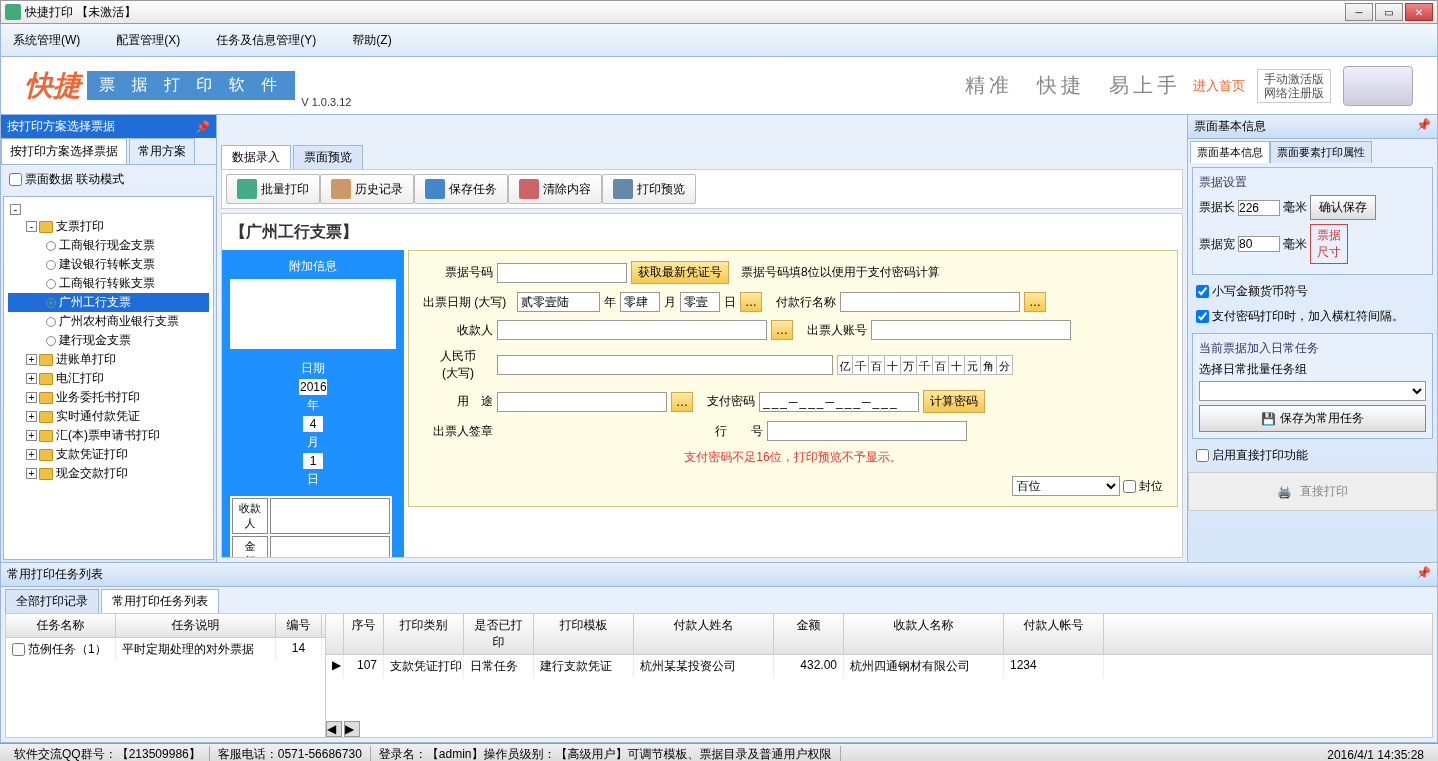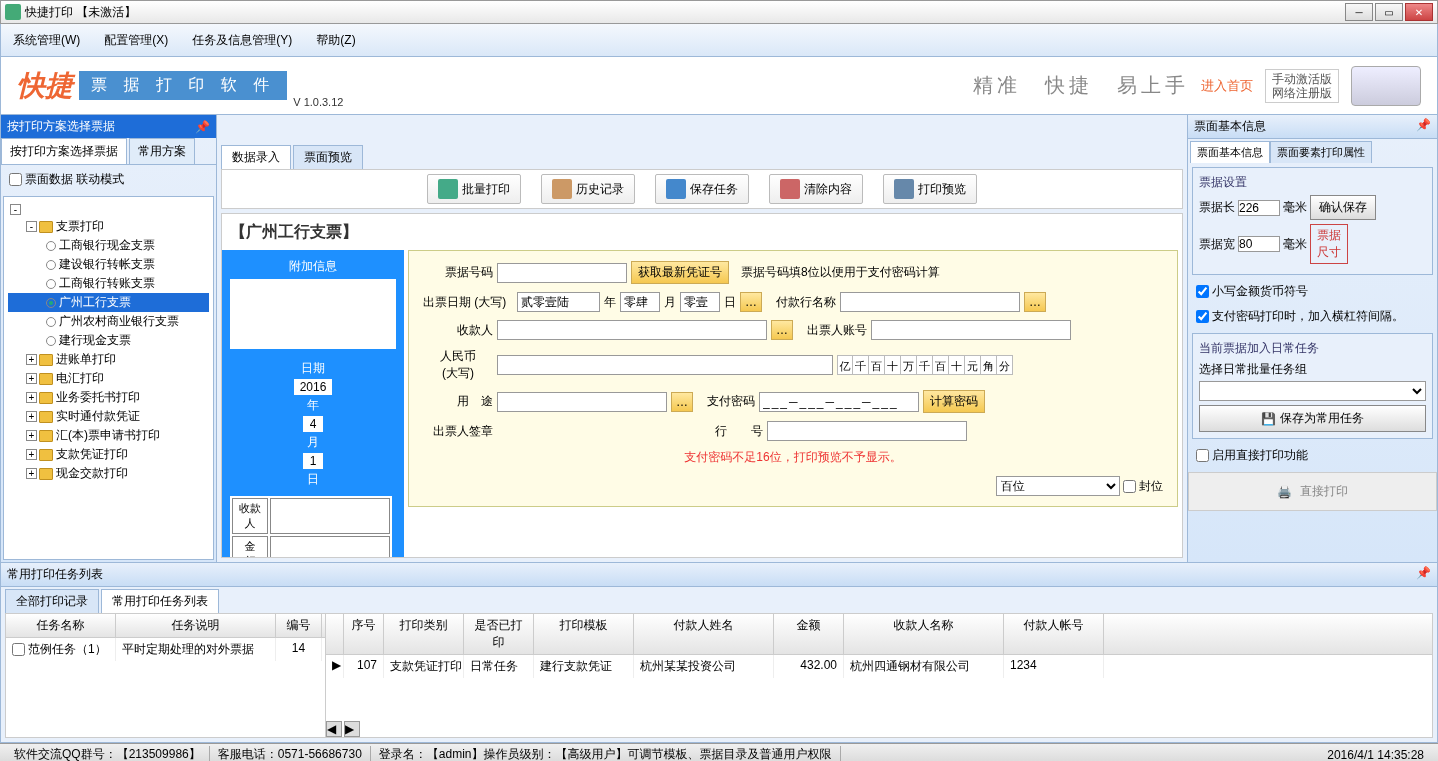--- a/index.html
+++ b/index.html
@@ -14,7 +14,7 @@
 .winbtn.close { background: linear-gradient(#e88, #c44); color: #fff; border-color: #a33; }
 
 
-.menubar { height: 28px; background: linear-gradient(#f4f8fd, #dae8f8); border: 1px solid #9db8d8; border-top: none; display: flex; align-items: center; padding: 16px 6px; gap: 12px; }
+.menubar { height: 28px; background: linear-gradient(#f4f8fd, #dae8f8); border: 1px solid #9db8d8; border-top: none; display: flex; align-items: center; padding: 16px 6px; gap: 24px; }
 .menuitem { padding: 2px 6px; cursor: pointer; }
 
 

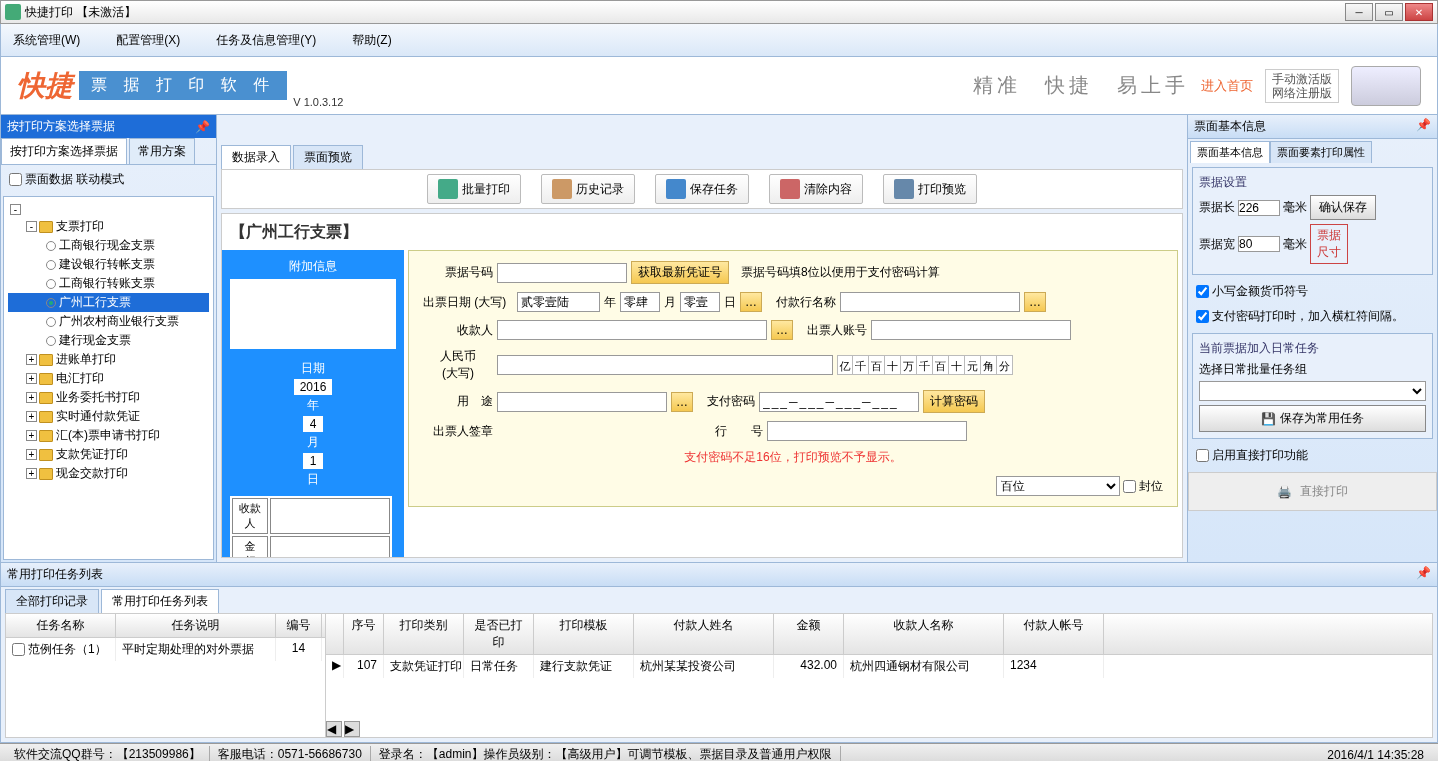--- a/index.html
+++ b/index.html
@@ -18,7 +18,7 @@
 .menuitem { padding: 2px 6px; cursor: pointer; }
 
 
-.brand { height: 58px; background: #fff; border: 1px solid #9db8d8; border-top: none; display: flex; align-items: center; padding: 0 16px; position: relative; }
+.brand { height: 58px; background: #fff; border: 1px solid #9db8d8; border-top: none; display: flex; align-items: center; padding: 0 24px; position: relative; }
 .brand-logo { font-size: 28px; font-style: italic; font-weight: bold; color: #e63; font-family: "KaiTi", cursive; }
 .brand-sub { background: #4a90d0; color: #fff; padding: 4px 12px; font-size: 16px; letter-spacing: 6px; margin-left: 6px; }
 .brand-ver { font-size: 11px; color: #333; margin-left: 6px; align-self: flex-end; margin-bottom: 6px; }

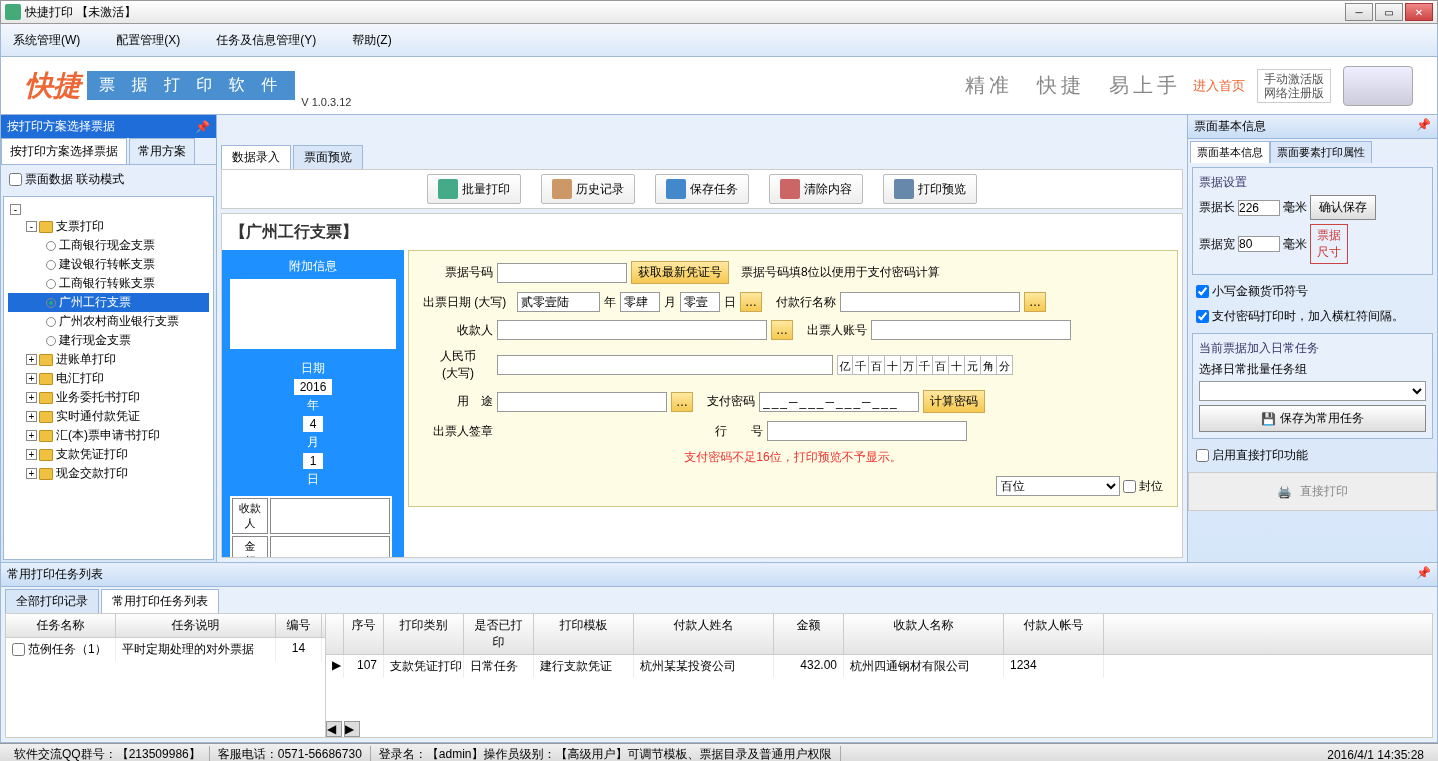--- a/index.html
+++ b/index.html
@@ -55,7 +55,7 @@
 .ctabs { display: flex; padding: 2px 4px 0; margin-top: 28px; }
 .ctab { padding: 3px 10px; border: 1px solid #9db8d8; border-bottom: none; background: #d8e6f7; cursor: pointer; margin-right: 2px; }
 .ctab.active { background: #fff; }
-.toolbar { background: #fff; border: 1px solid #ccc; margin: 0 4px; padding: 4px; display: flex; gap: 20px; justify-content: center; }
+.toolbar { background: #fff; border: 1px solid #ccc; margin: 0 4px; padding: 4px; display: flex; gap: 0; }
 .tbtn { display: flex; align-items: center; gap: 4px; padding: 4px 10px; border: 1px solid #bbb; background: linear-gradient(#fff, #eee); cursor: pointer; border-radius: 2px; }
 .tbtn-icon { width: 20px; height: 20px; border-radius: 2px; }
 .ic-print { background: #4a8; } .ic-hist { background: #c96; } .ic-save { background: #48c; } .ic-clear { background: #c66; } .ic-prev { background: #68a; }

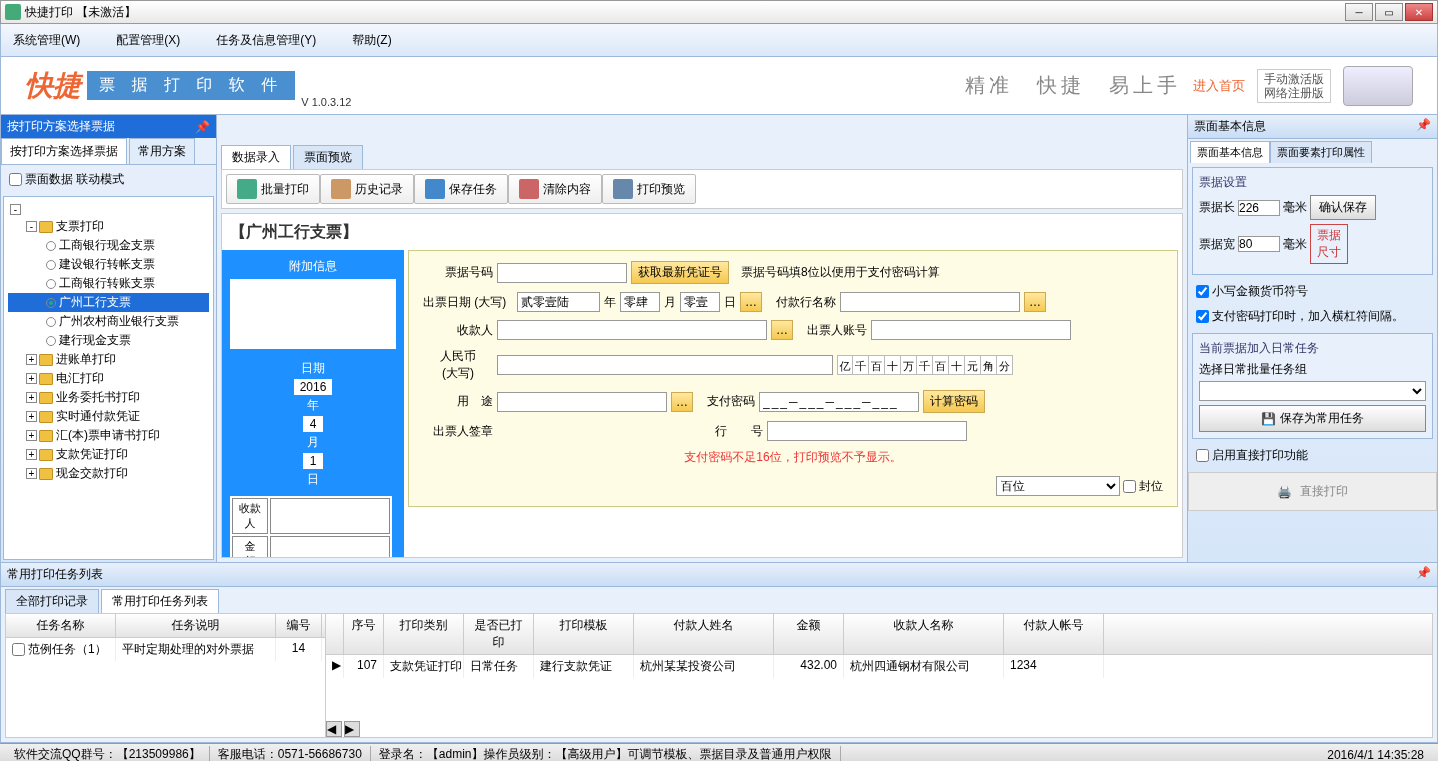--- a/index.html
+++ b/index.html
@@ -227,7 +227,7 @@
         <textarea style=""></textarea>
         <div class="date-row">
           <span>日期</span>
-          <input style="width: 38px;" value="2016">
+          <input style="width: 28px;" value="2016">
           <span>年</span>
           <input style="width: 20px;" value="4">
           <span>月</span>

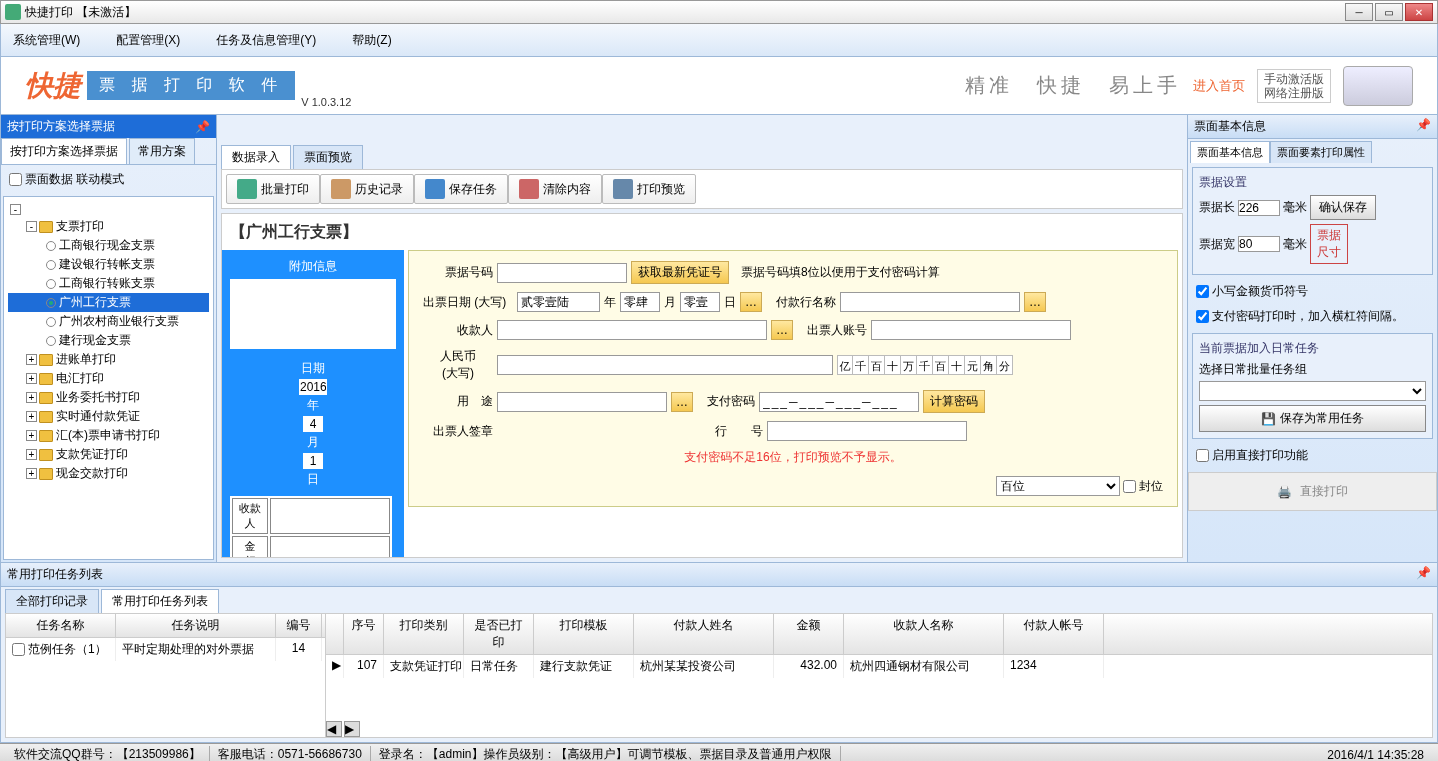--- a/index.html
+++ b/index.html
@@ -84,7 +84,7 @@
 .amt-units span:first-child { border-left: 1px solid #bbb; }
 .warn { color: #e33; text-align: center; margin-top: 4px; }
 .dropdown-row { text-align: right; margin-top: 10px; }
-.dropdown-row select { width: 124px; }
+.dropdown-row select { width: 108px; }
 
 
 .rpanel { width: 250px; background: linear-gradient(#e8f0fb, #d6e6f9); border-left: 1px solid #9db8d8; display: flex; flex-direction: column; }

